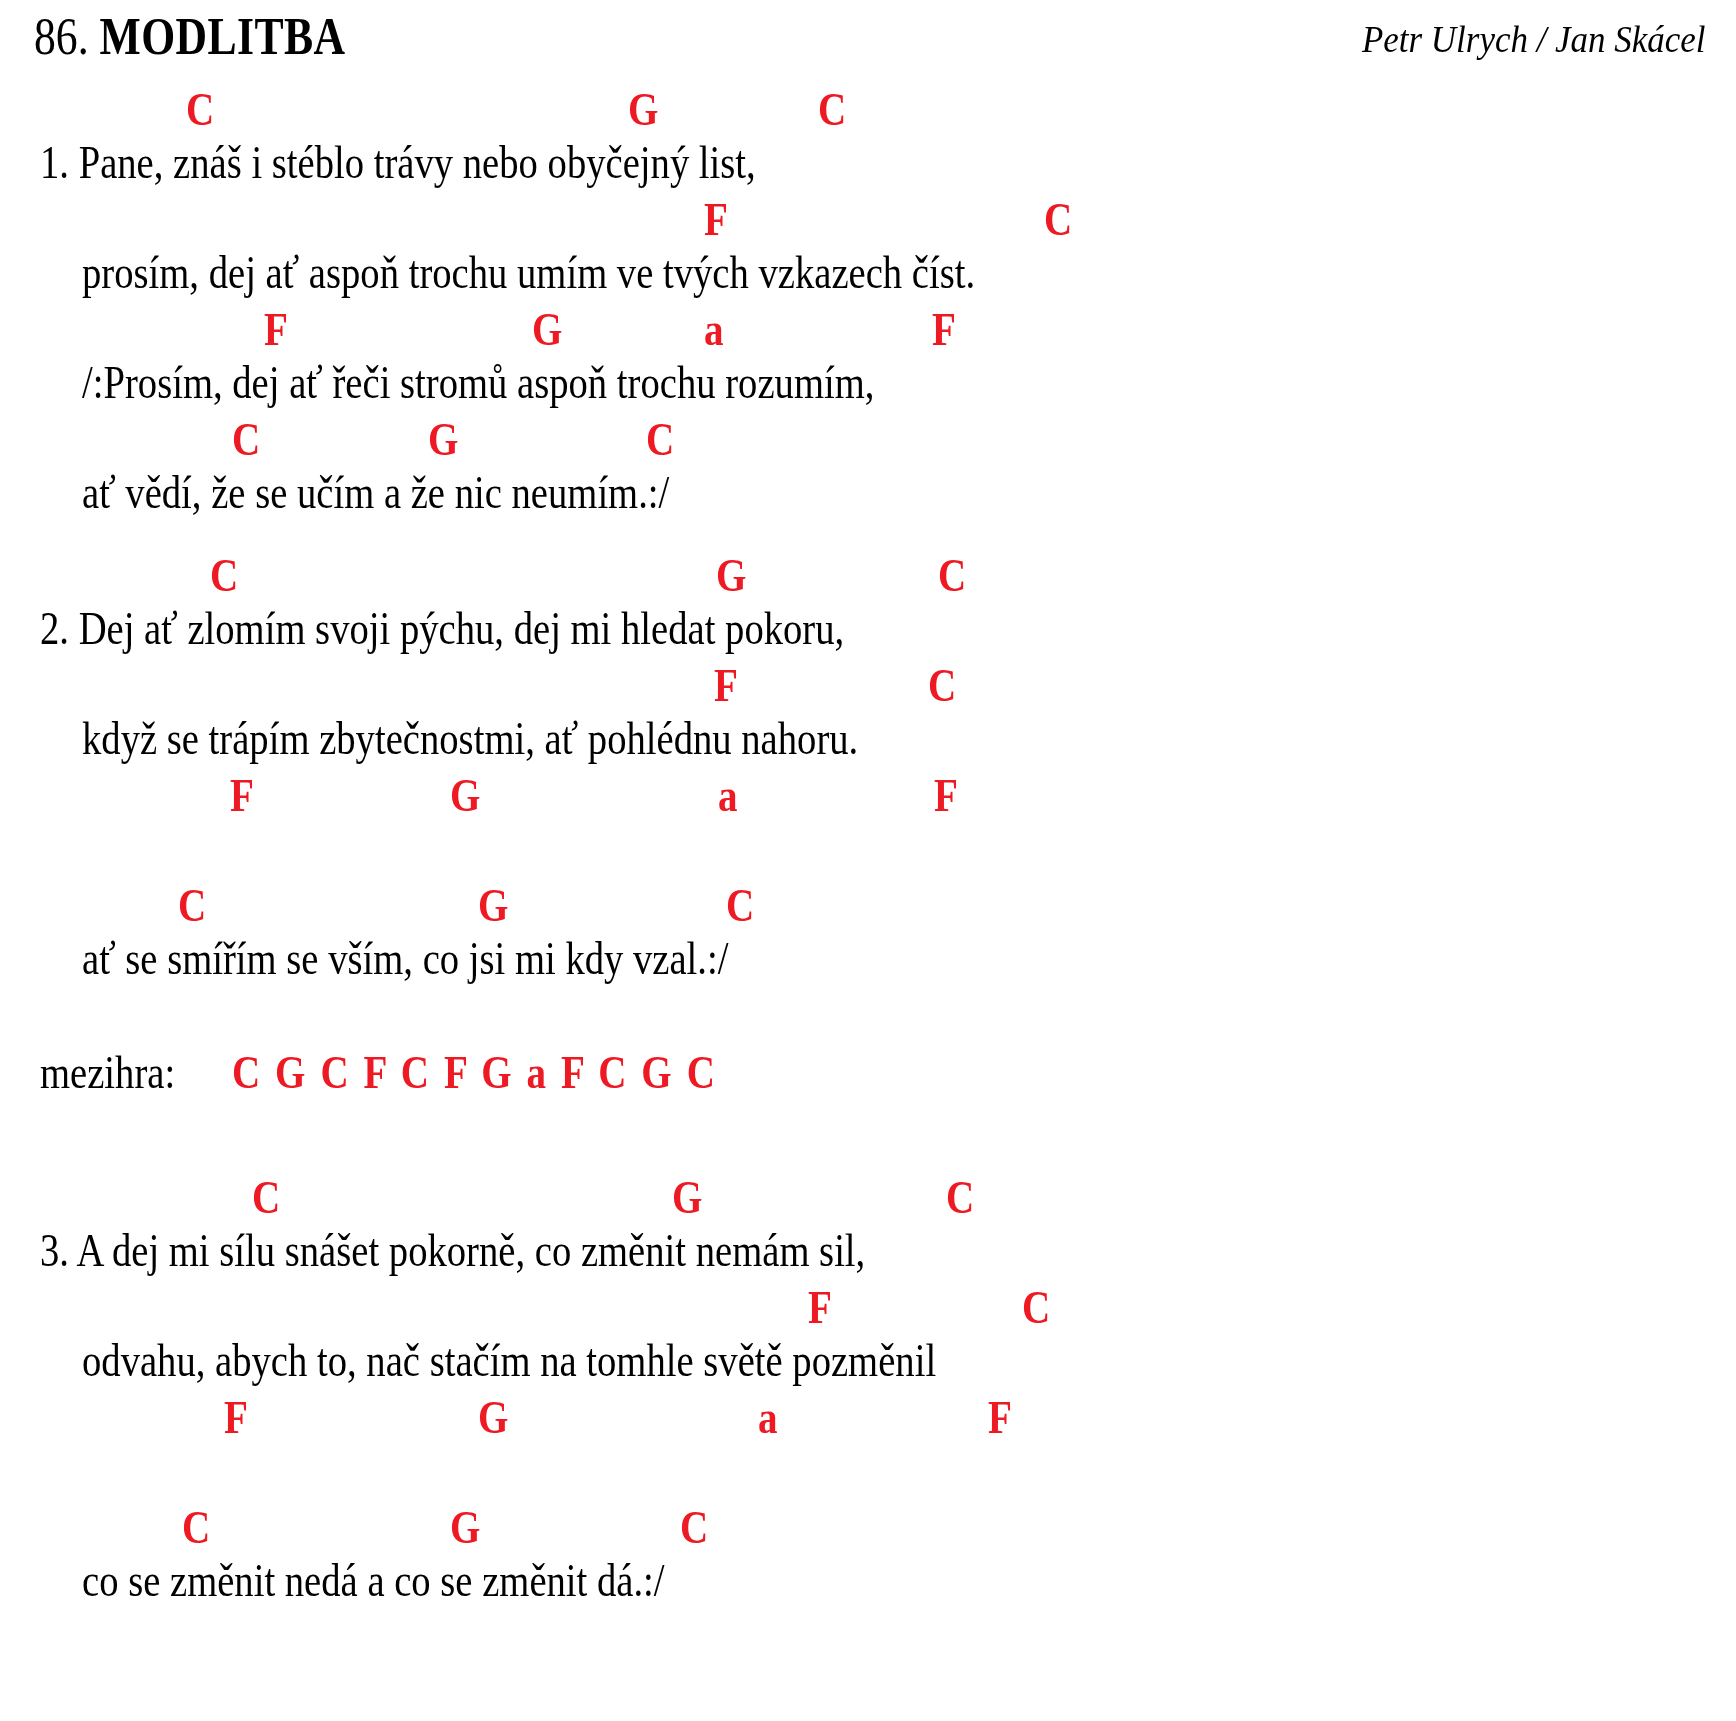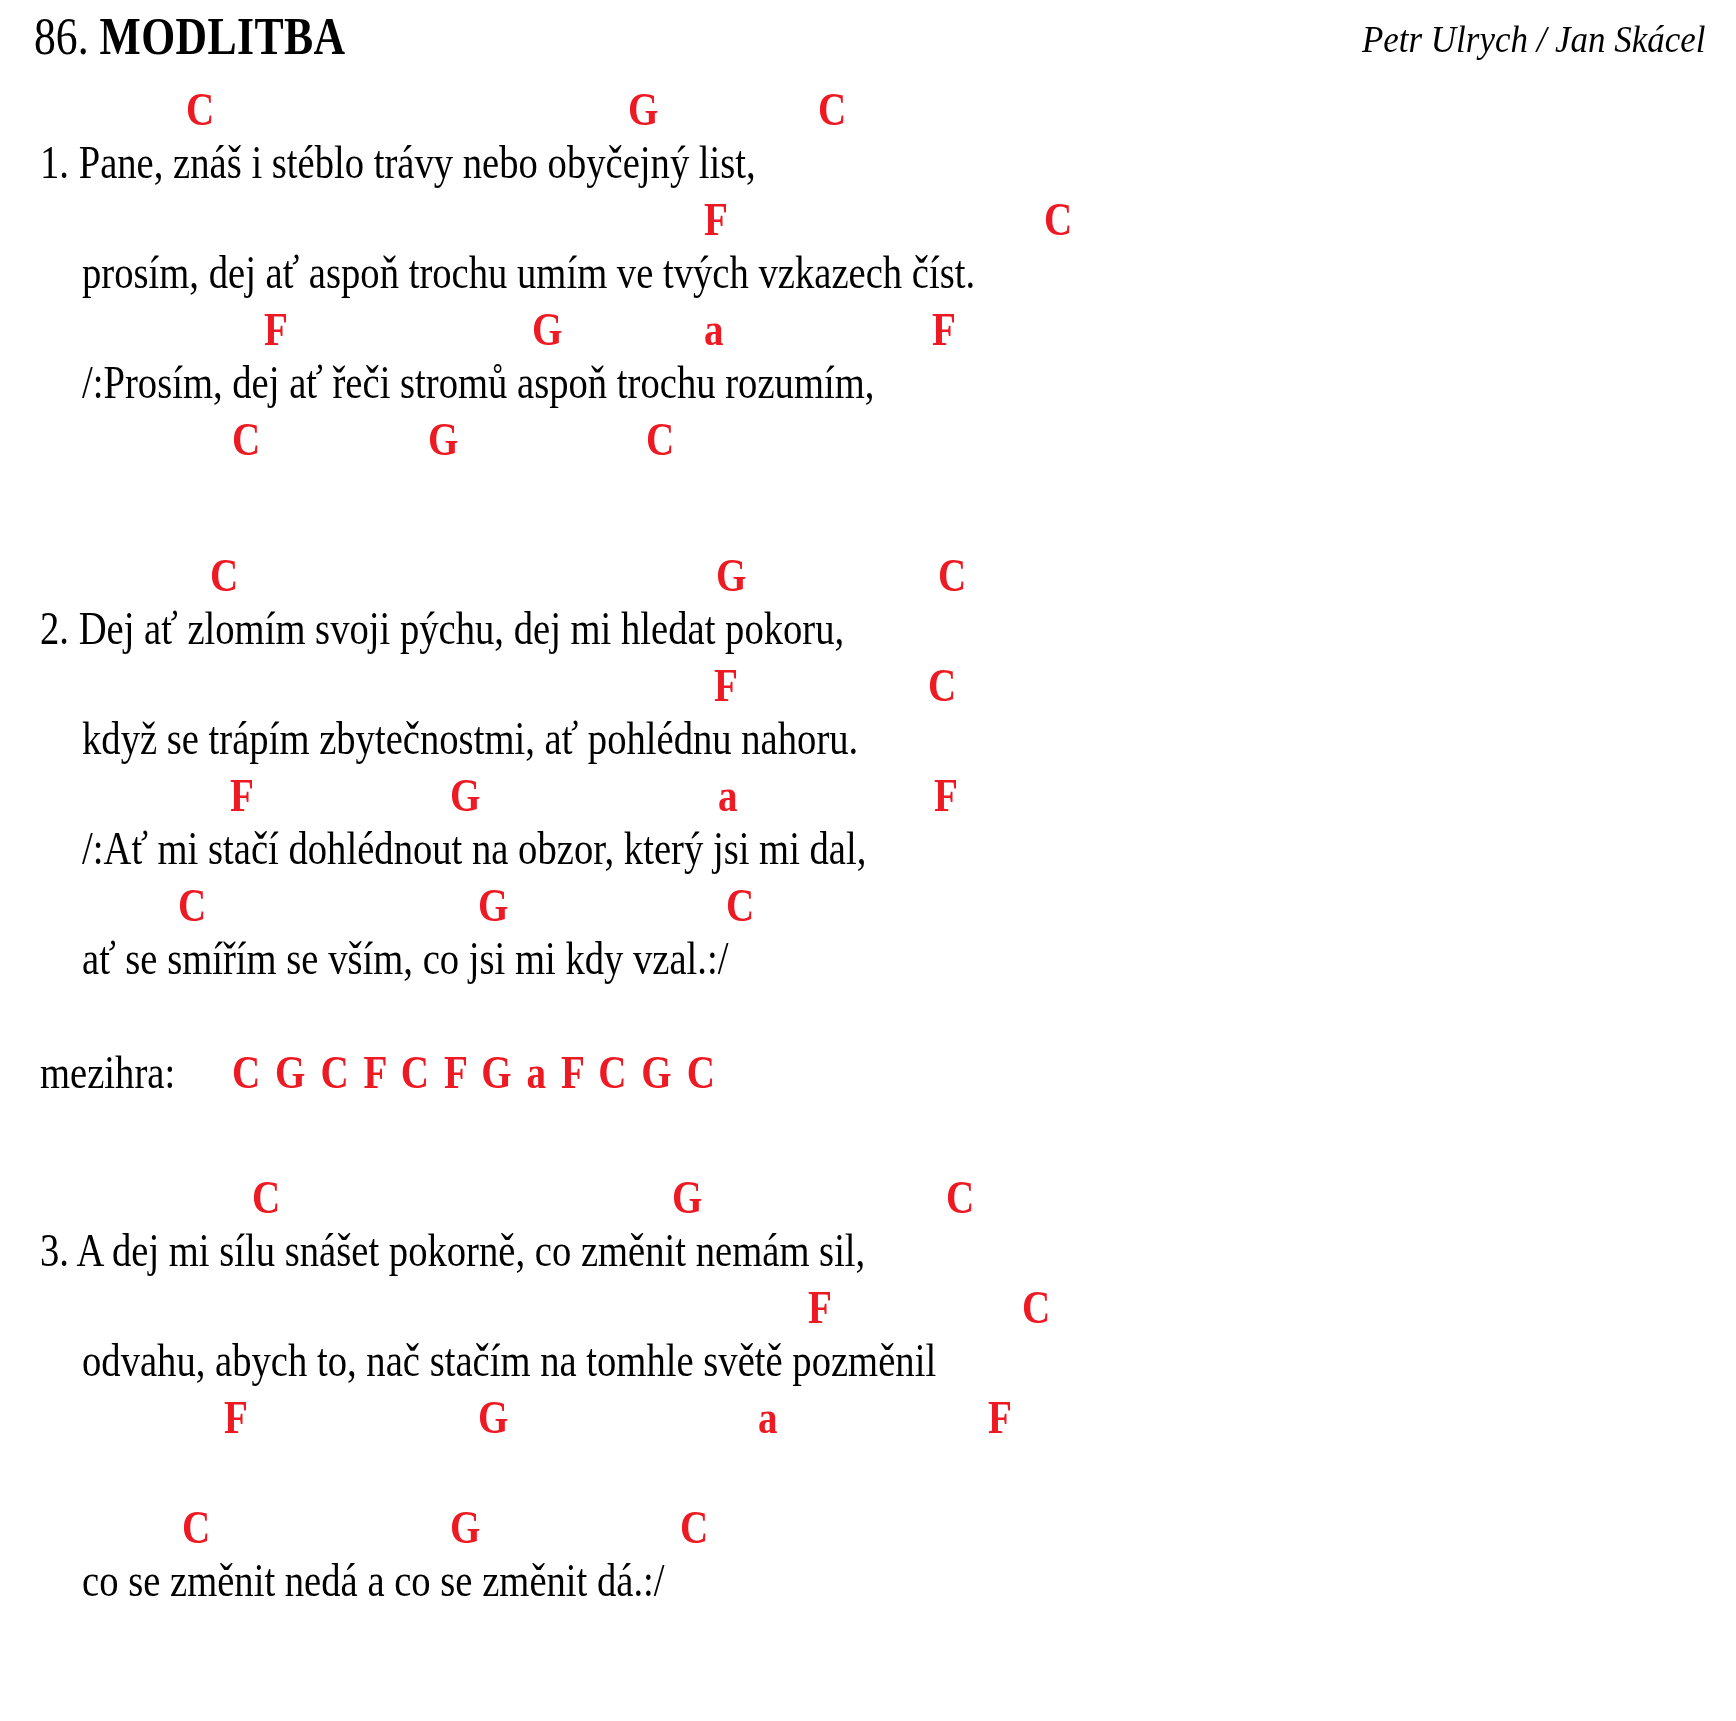--- a/index.html
+++ b/index.html
@@ -180,6 +180,7 @@
             <span class="chord" style="left: 428px;">G</span>
             <span class="chord" style="left: 646px;">C</span>
           </div>
+          <div class="lyricline"><span class="lyric indent">ať vědí, že se učím a že nic neumím.:/</span></div>
         </div>
       </div>
       <div class="gap-small"></div>

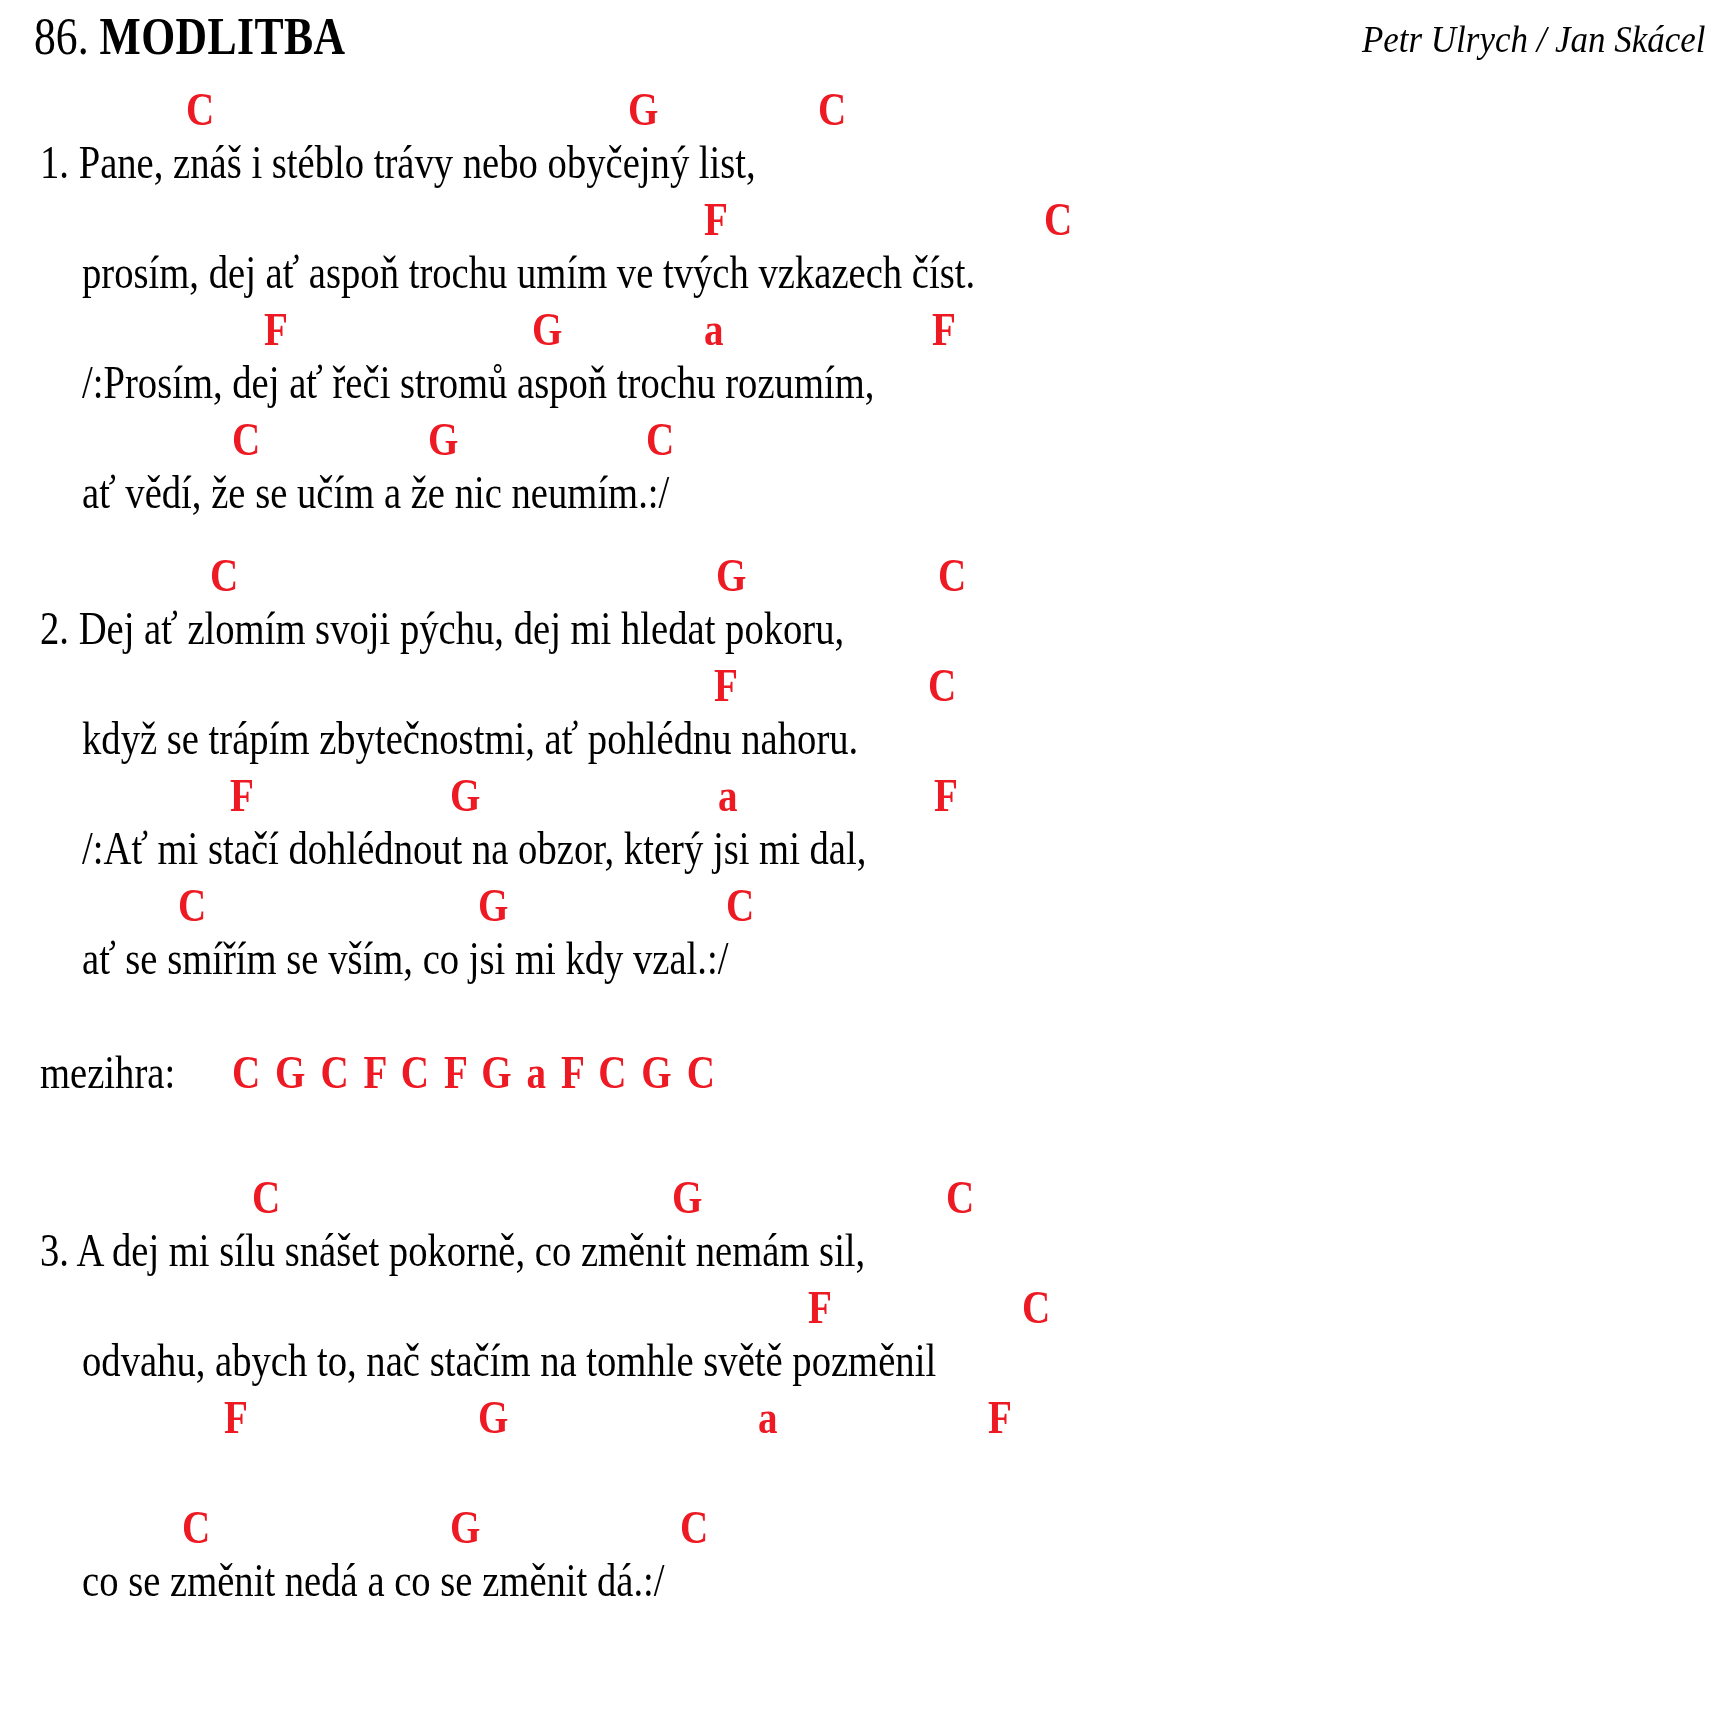--- a/index.html
+++ b/index.html
@@ -207,7 +207,6 @@
             <span class="chord" style="left: 718px;">a</span>
             <span class="chord" style="left: 934px;">F</span>
           </div>
-          <div class="lyricline"><span class="lyric indent">/:Ať mi stačí dohlédnout na obzor, který jsi mi dal,</span></div>
         </div>
         <div class="line-pair">
           <div class="chordline">

